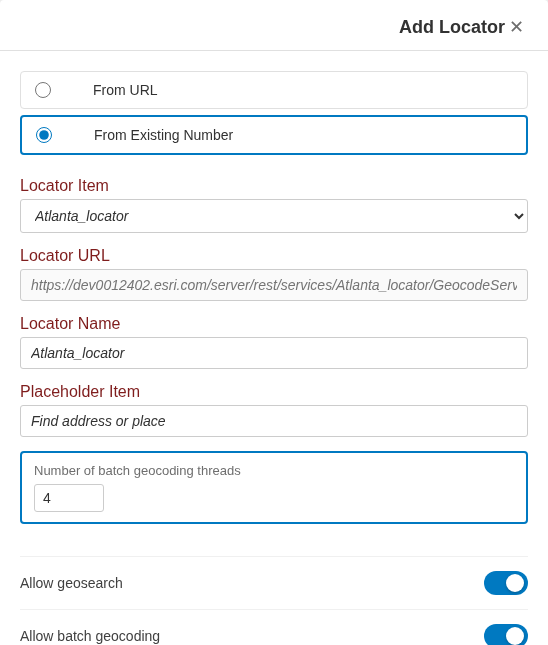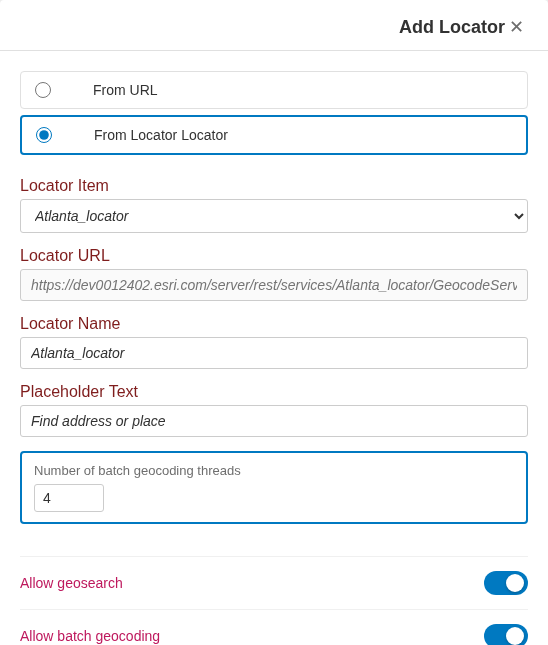--- a/index.html
+++ b/index.html
@@ -206,7 +206,7 @@
       </label>
       <label class="radio-option selected">
         <input type="radio" name="locator-source" checked="" style="">
-        <span class="radio-label">From Locator Locator</span>
+        <span class="radio-label">From Existing Number</span>
       </label>
     </div>
 

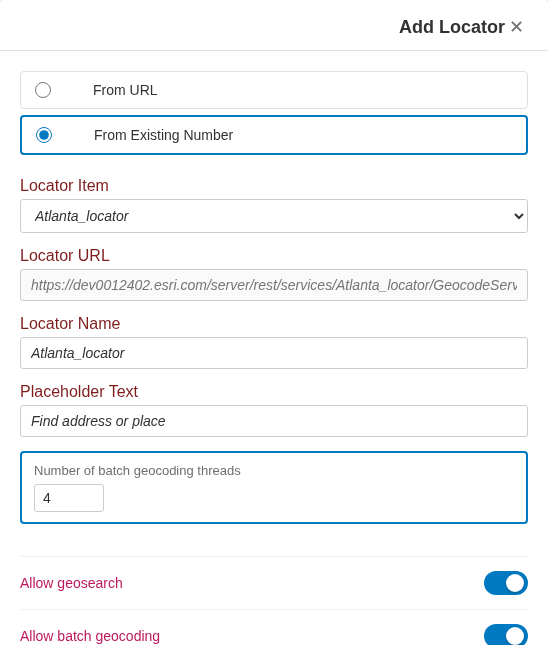--- a/index.html
+++ b/index.html
@@ -228,7 +228,7 @@
     </div>
 
     <div class="form-group">
-      <label class="form-label">Placeholder Text</label>
+      <label class="form-label">Placeholder Item</label>
       <input type="text" class="form-input" value="Find address or place" style="">
     </div>
 

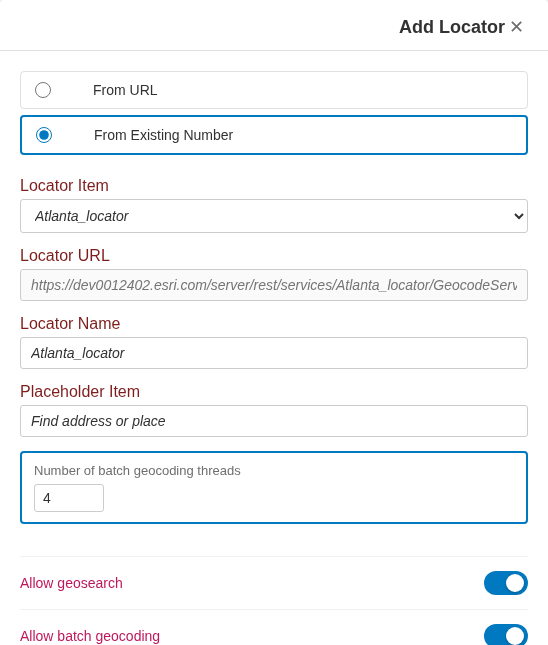--- a/index.html
+++ b/index.html
@@ -145,7 +145,7 @@
     }
     .toggle-label {
       font-size: 14px;
-      color: #be185d;
+      color: #404040;
     }
     .toggle-switch {
       position: relative;

